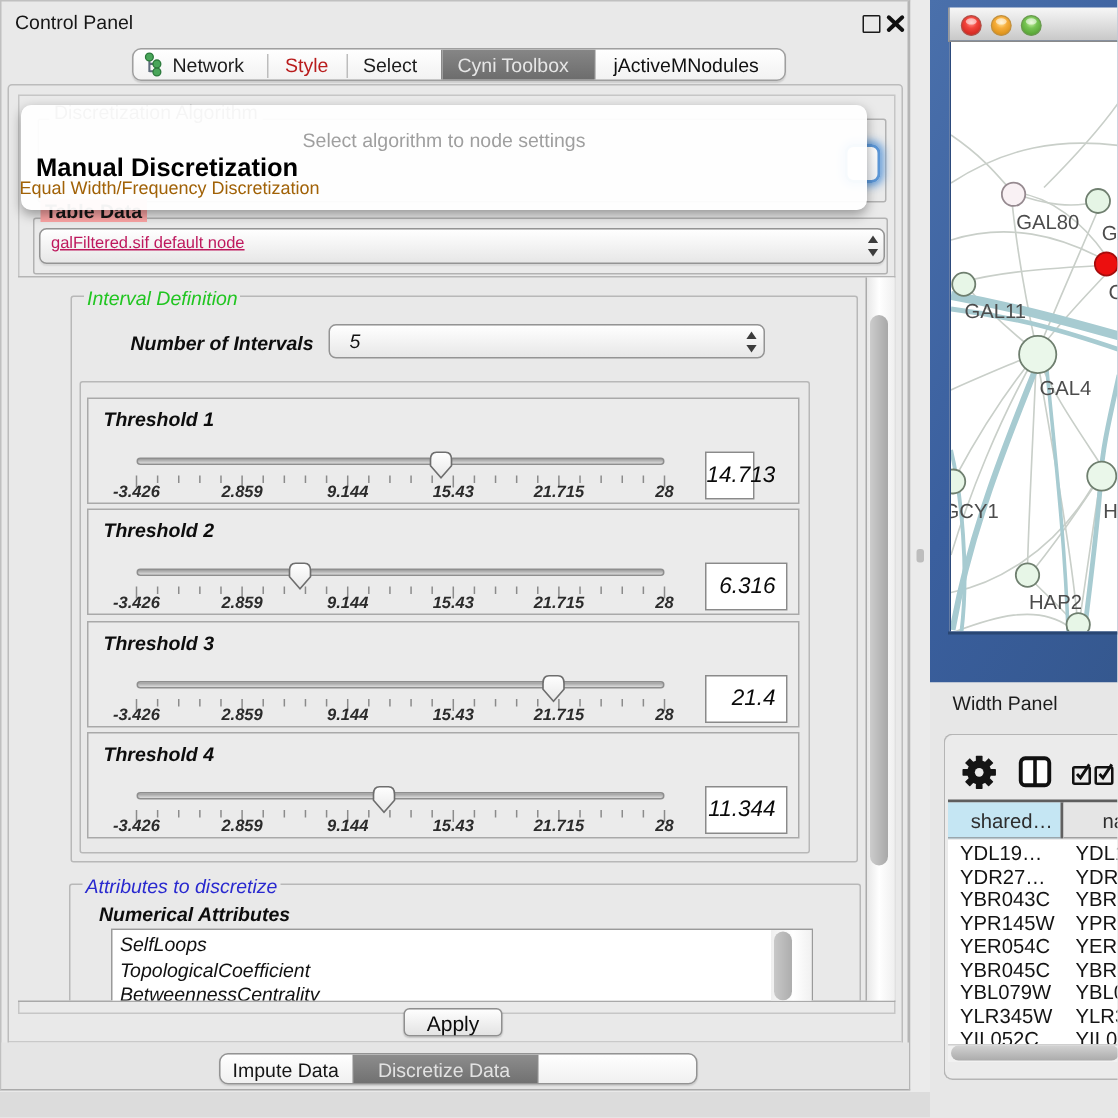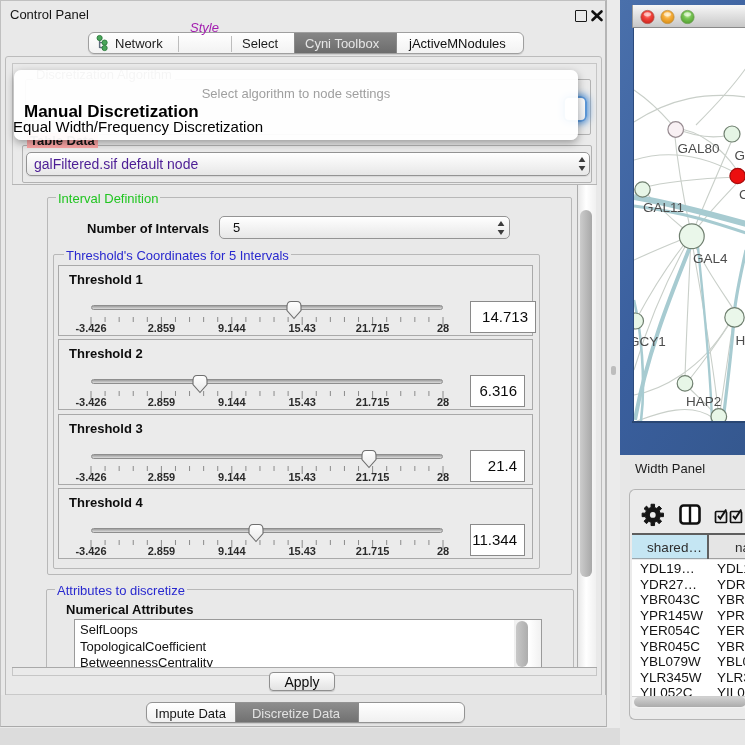--- a/index.html
+++ b/index.html
@@ -26,7 +26,7 @@
 <div class="abs" style="left:205px;top:0;width:103px;height:22px;background:linear-gradient(#868686,#6a6a6a);border-left:1px solid #8a8a8a;border-right:1px solid #8a8a8a;"></div>
 </div>
 <div class="abs b13" style="left:115px;top:36px;color:#1c1c1c;">Network</div>
-<div class="abs b13" style="left:190px;top:20px;color:#a21caf;font-style:italic;">Style</div>
+<div class="abs b13" style="left:190px;top:36px;color:#b91c1c;">Style</div>
 <div class="abs b13" style="left:242px;top:36px;color:#1c1c1c;">Select</div>
 <div class="abs b13" style="left:305px;top:36px;color:#e6e6e6;">Cyni Toolbox</div>
 <div class="abs b13" style="left:409px;top:36px;color:#101010;">jActiveMNodules</div>

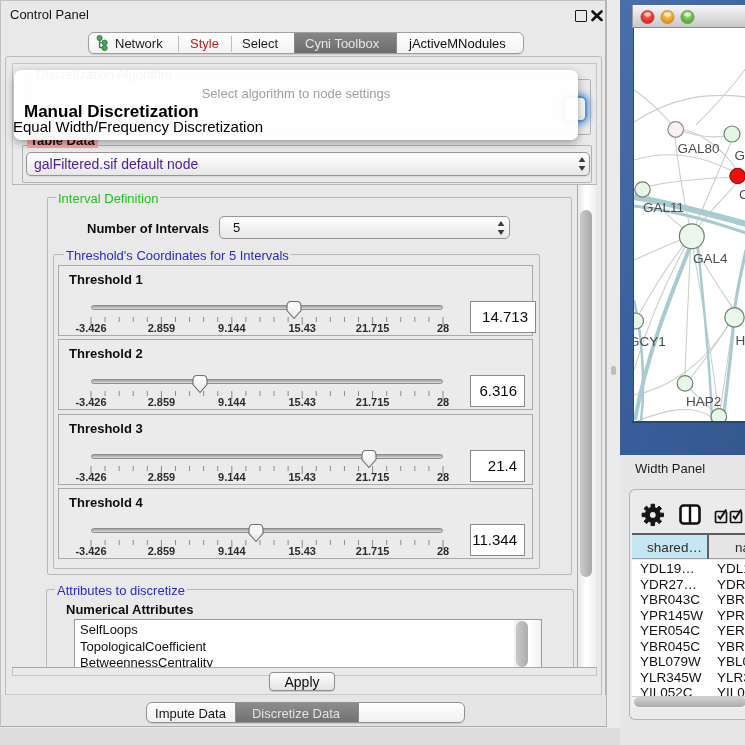--- a/index.html
+++ b/index.html
@@ -52,7 +52,7 @@
 <div class="abs" style="left:14px;top:70px;width:564px;height:70px;background:rgba(255,255,255,0.95);border-radius:7px;box-shadow:0 3px 8px rgba(0,0,0,0.35);"></div>
 <div class="abs b13 ctr" style="left:14px;top:86px;width:564px;color:#9f9f9f;">Select algorithm to node settings</div>
 <div class="abs bold" style="left:24px;top:102px;font-size:17px;color:#000;text-align:right;">Manual Discretization</div>
-<div class="abs" style="left:13px;top:118px;font-size:15px;color:#000000;">Equal Width/Frequency Discretization</div>
+<div class="abs" style="left:13px;top:118px;font-size:12px;color:#a16207;">Equal Width/Frequency Discretization</div>
 <div class="abs" style="left:12px;top:184px;width:585px;height:484px;border-top:1px solid #b5b5b5;border-bottom:1px solid #a9a9a9;background:#e9e9e9;overflow:hidden;" id="vp">
 <div class="abs" style="left:35px;top:12px;width:525px;height:378px;border:1px solid #b8b8b8;border-radius:2px;"></div>
 <div class="abs b13" style="left:44px;top:6px;background:#e9e9e9;padding:0 2px;color:#21c521;">Interval Definition</div>

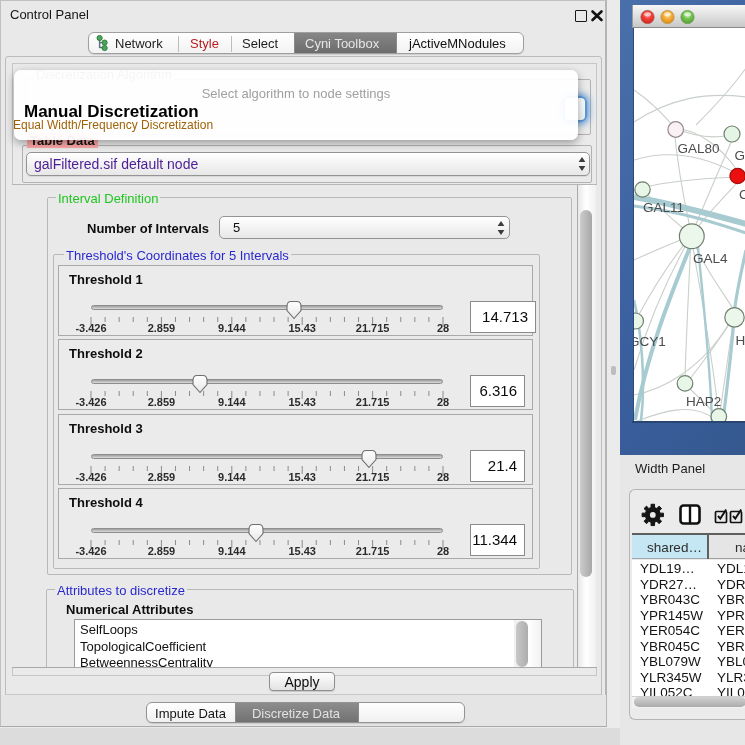--- a/index.html
+++ b/index.html
@@ -44,7 +44,7 @@
 <div class="abs" style="left:22px;top:145px;width:570px;height:38px;border:1px solid #b2b2b2;border-top:1px solid #b2b2b2;border-radius:2px;"></div>
 <div class="abs b13" style="left:27px;top:133px;background:#fca5a5;padding:0 3px;color:#161616;font-weight:bold;">Table Data</div>
 <div class="abs" style="left:26px;top:152px;width:564px;height:24px;border:1px solid #949494;border-radius:5px;background:linear-gradient(#ffffff,#e7e7e7);box-shadow:0 1px 1px rgba(0,0,0,0.08);"></div>
-<div class="abs" style="left:34px;top:156px;font-size:14px;color:#4c1d95;">galFiltered.sif default node</div>
+<div class="abs" style="left:34px;top:156px;font-size:11px;color:#be185d;text-decoration:underline;">galFiltered.sif default node</div>
 <svg class="abs" style="left:576px;top:155px;" width="12" height="18" viewBox="0 0 12 18">
     <path d="M6 2 L9.4 7 H2.6 Z" fill="#3c3c3c"></path>
     <path d="M6 16 L2.6 11 H9.4 Z" fill="#3c3c3c"></path>

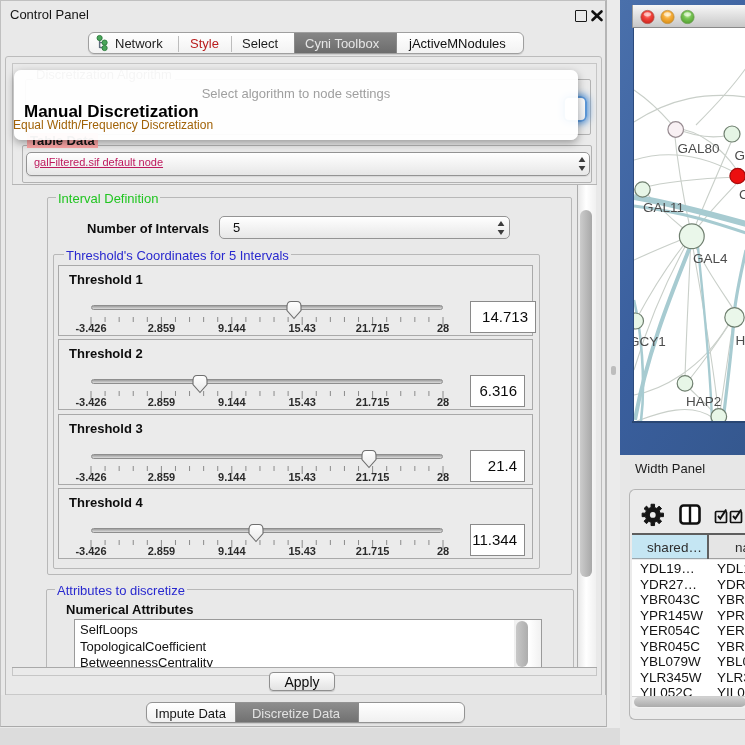--- a/index.html
+++ b/index.html
@@ -53,7 +53,7 @@
 <div class="abs b13 ctr" style="left:14px;top:86px;width:564px;color:#9f9f9f;">Select algorithm to node settings</div>
 <div class="abs bold" style="left:24px;top:102px;font-size:17px;color:#000;text-align:right;">Manual Discretization</div>
 <div class="abs" style="left:13px;top:118px;font-size:12px;color:#a16207;">Equal Width/Frequency Discretization</div>
-<div class="abs" style="left:12px;top:184px;width:585px;height:484px;border-top:1px solid #b5b5b5;border-bottom:1px solid #a9a9a9;background:#e9e9e9;overflow:hidden;" id="vp">
+<div class="abs" style="left:12px;top:184px;width:585px;height:484px;border-top:1px solid #b5b5b5;border-bottom:1px solid #a9a9a9;background:#e9e9e9;overflow:hidden;font-style:italic;" id="vp">
 <div class="abs" style="left:35px;top:12px;width:525px;height:378px;border:1px solid #b8b8b8;border-radius:2px;"></div>
 <div class="abs b13" style="left:44px;top:6px;background:#e9e9e9;padding:0 2px;color:#21c521;">Interval Definition</div>
 <div class="abs b13 bold" style="left:75px;top:36px;color:#0d0d0d;">Number of Intervals</div>

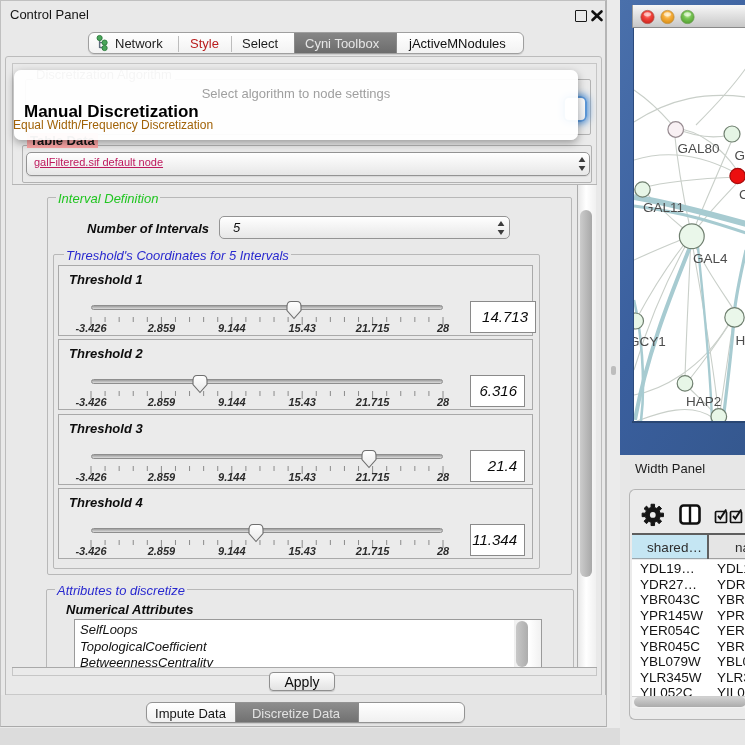--- a/index.html
+++ b/index.html
@@ -64,7 +64,6 @@
       <path d="M6 16 L2.6 11 H9.4 Z" fill="#3c3c3c"></path>
     </svg>
 <div class="abs" style="left:41px;top:69px;width:487px;height:315px;border:1px solid #b8b8b8;border-radius:2px;"></div>
-<div class="abs b13" style="left:52px;top:63px;background:#e9e9e9;padding:0 2px;color:#2929cf;">Threshold's Coordinates for 5 Intervals</div>
 <div class="abs" style="left:46px;top:80px;width:475px;height:71px;border:1px solid #a9a9a9;background:#ebebeb;"></div>
 <div class="abs b13 bold" style="left:57px;top:87px;color:#0d0d0d;">Threshold 1</div>
 <div class="abs" style="left:79px;top:120px;width:352px;height:5px;border:1px solid #8e8e8e;border-radius:3px;background:linear-gradient(#9d9d9d,#dcdcdc);"></div>

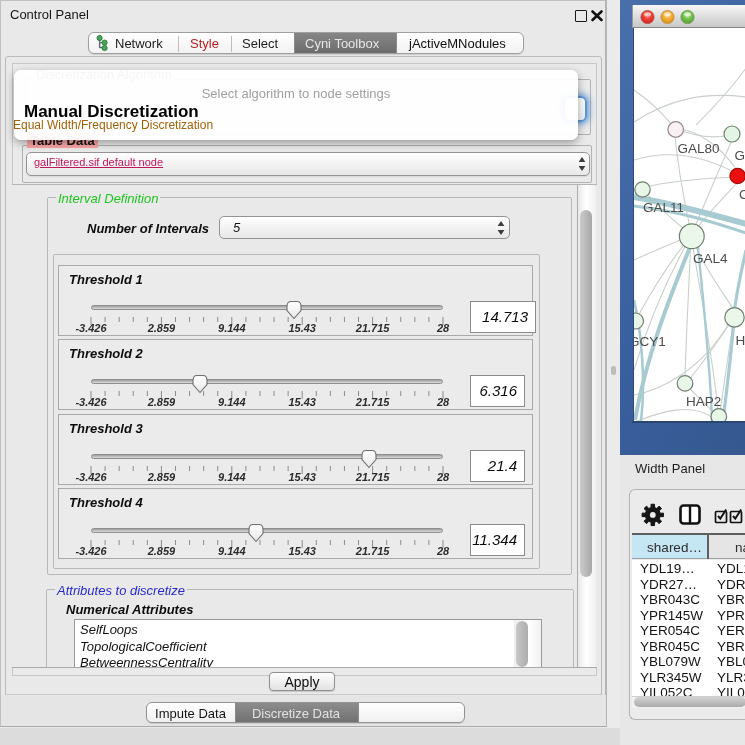--- a/index.html
+++ b/index.html
@@ -86,7 +86,7 @@
         </linearGradient>
       </defs>
     </svg>
-<div class="abs" style="left:458px;top:116px;width:66px;height:32px;background:#fff;border:1.5px solid #8a8a8a;font-size:15px;color:#0a0a0a;text-align:right;line-height:29px;padding-right:7px;">14.713</div>
+<div class="abs" style="left:458px;top:116px;width:33px;height:32px;background:#fff;border:1.5px solid #8a8a8a;font-size:15px;color:#0a0a0a;text-align:right;line-height:29px;padding-right:7px;">14.713</div>
 <div class="abs" style="left:46px;top:154px;width:475px;height:71px;border:1px solid #a9a9a9;background:#ebebeb;"></div>
 <div class="abs b13 bold" style="left:57px;top:161px;color:#0d0d0d;">Threshold 2</div>
 <div class="abs" style="left:79px;top:194px;width:352px;height:5px;border:1px solid #8e8e8e;border-radius:3px;background:linear-gradient(#9d9d9d,#dcdcdc);"></div>

